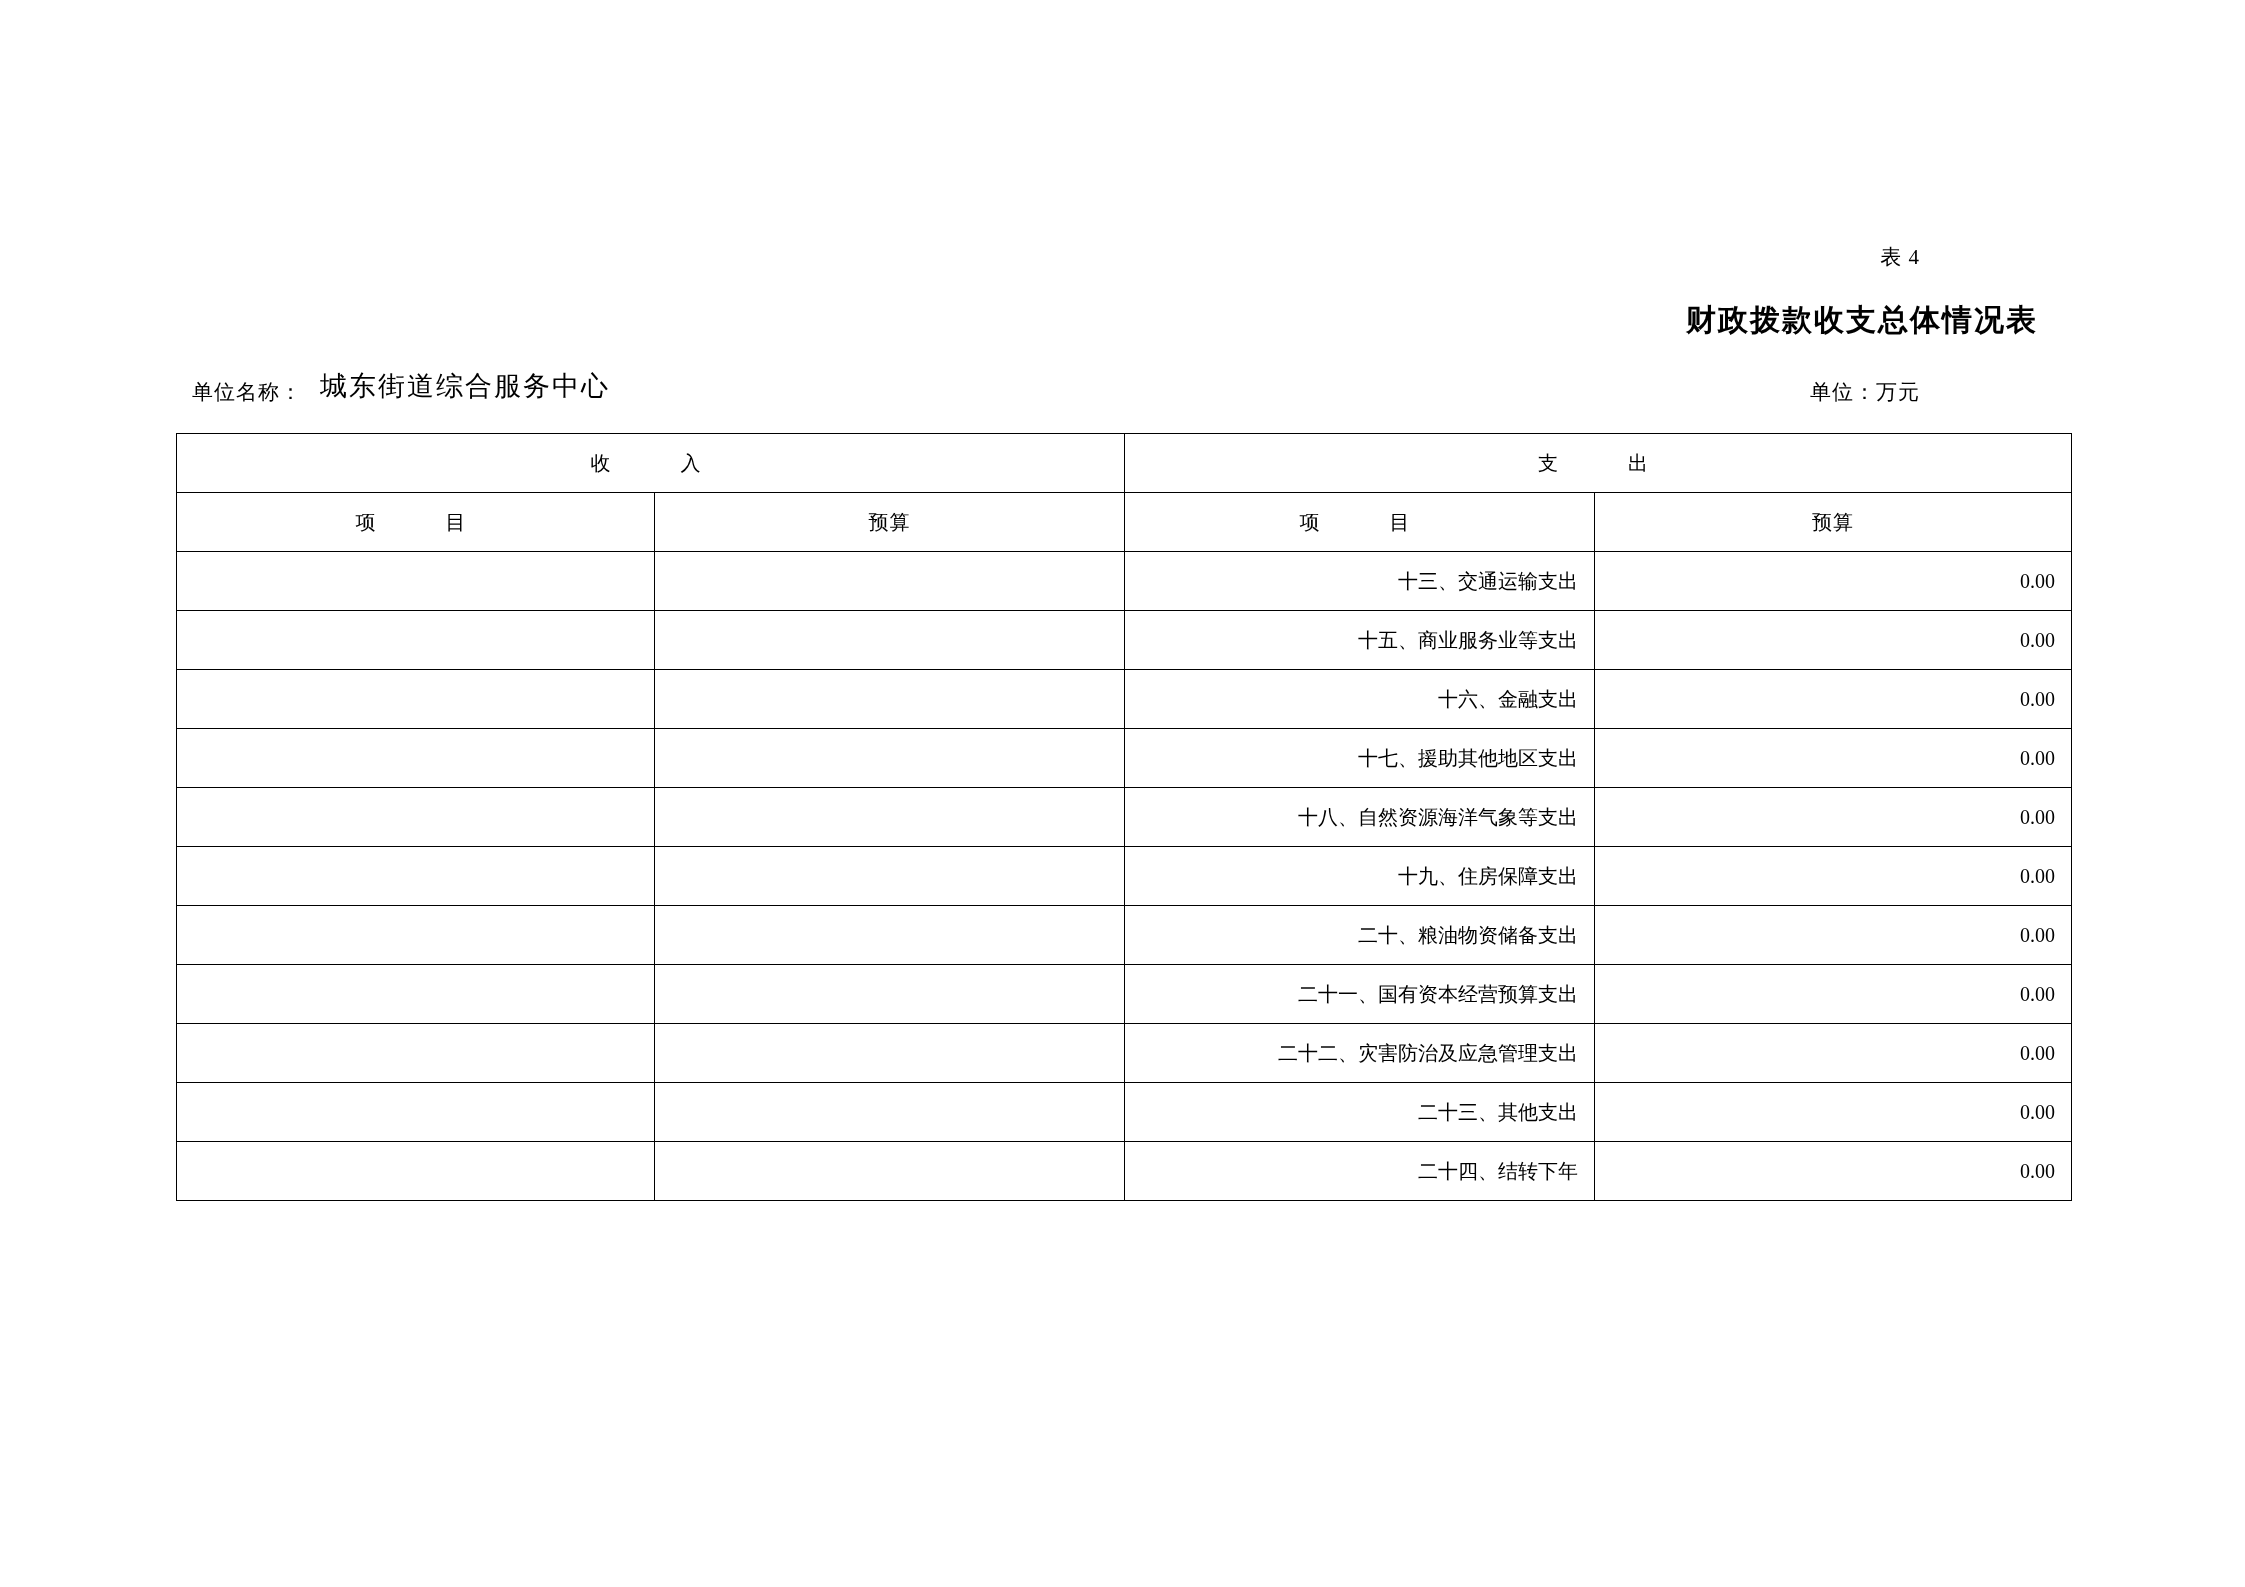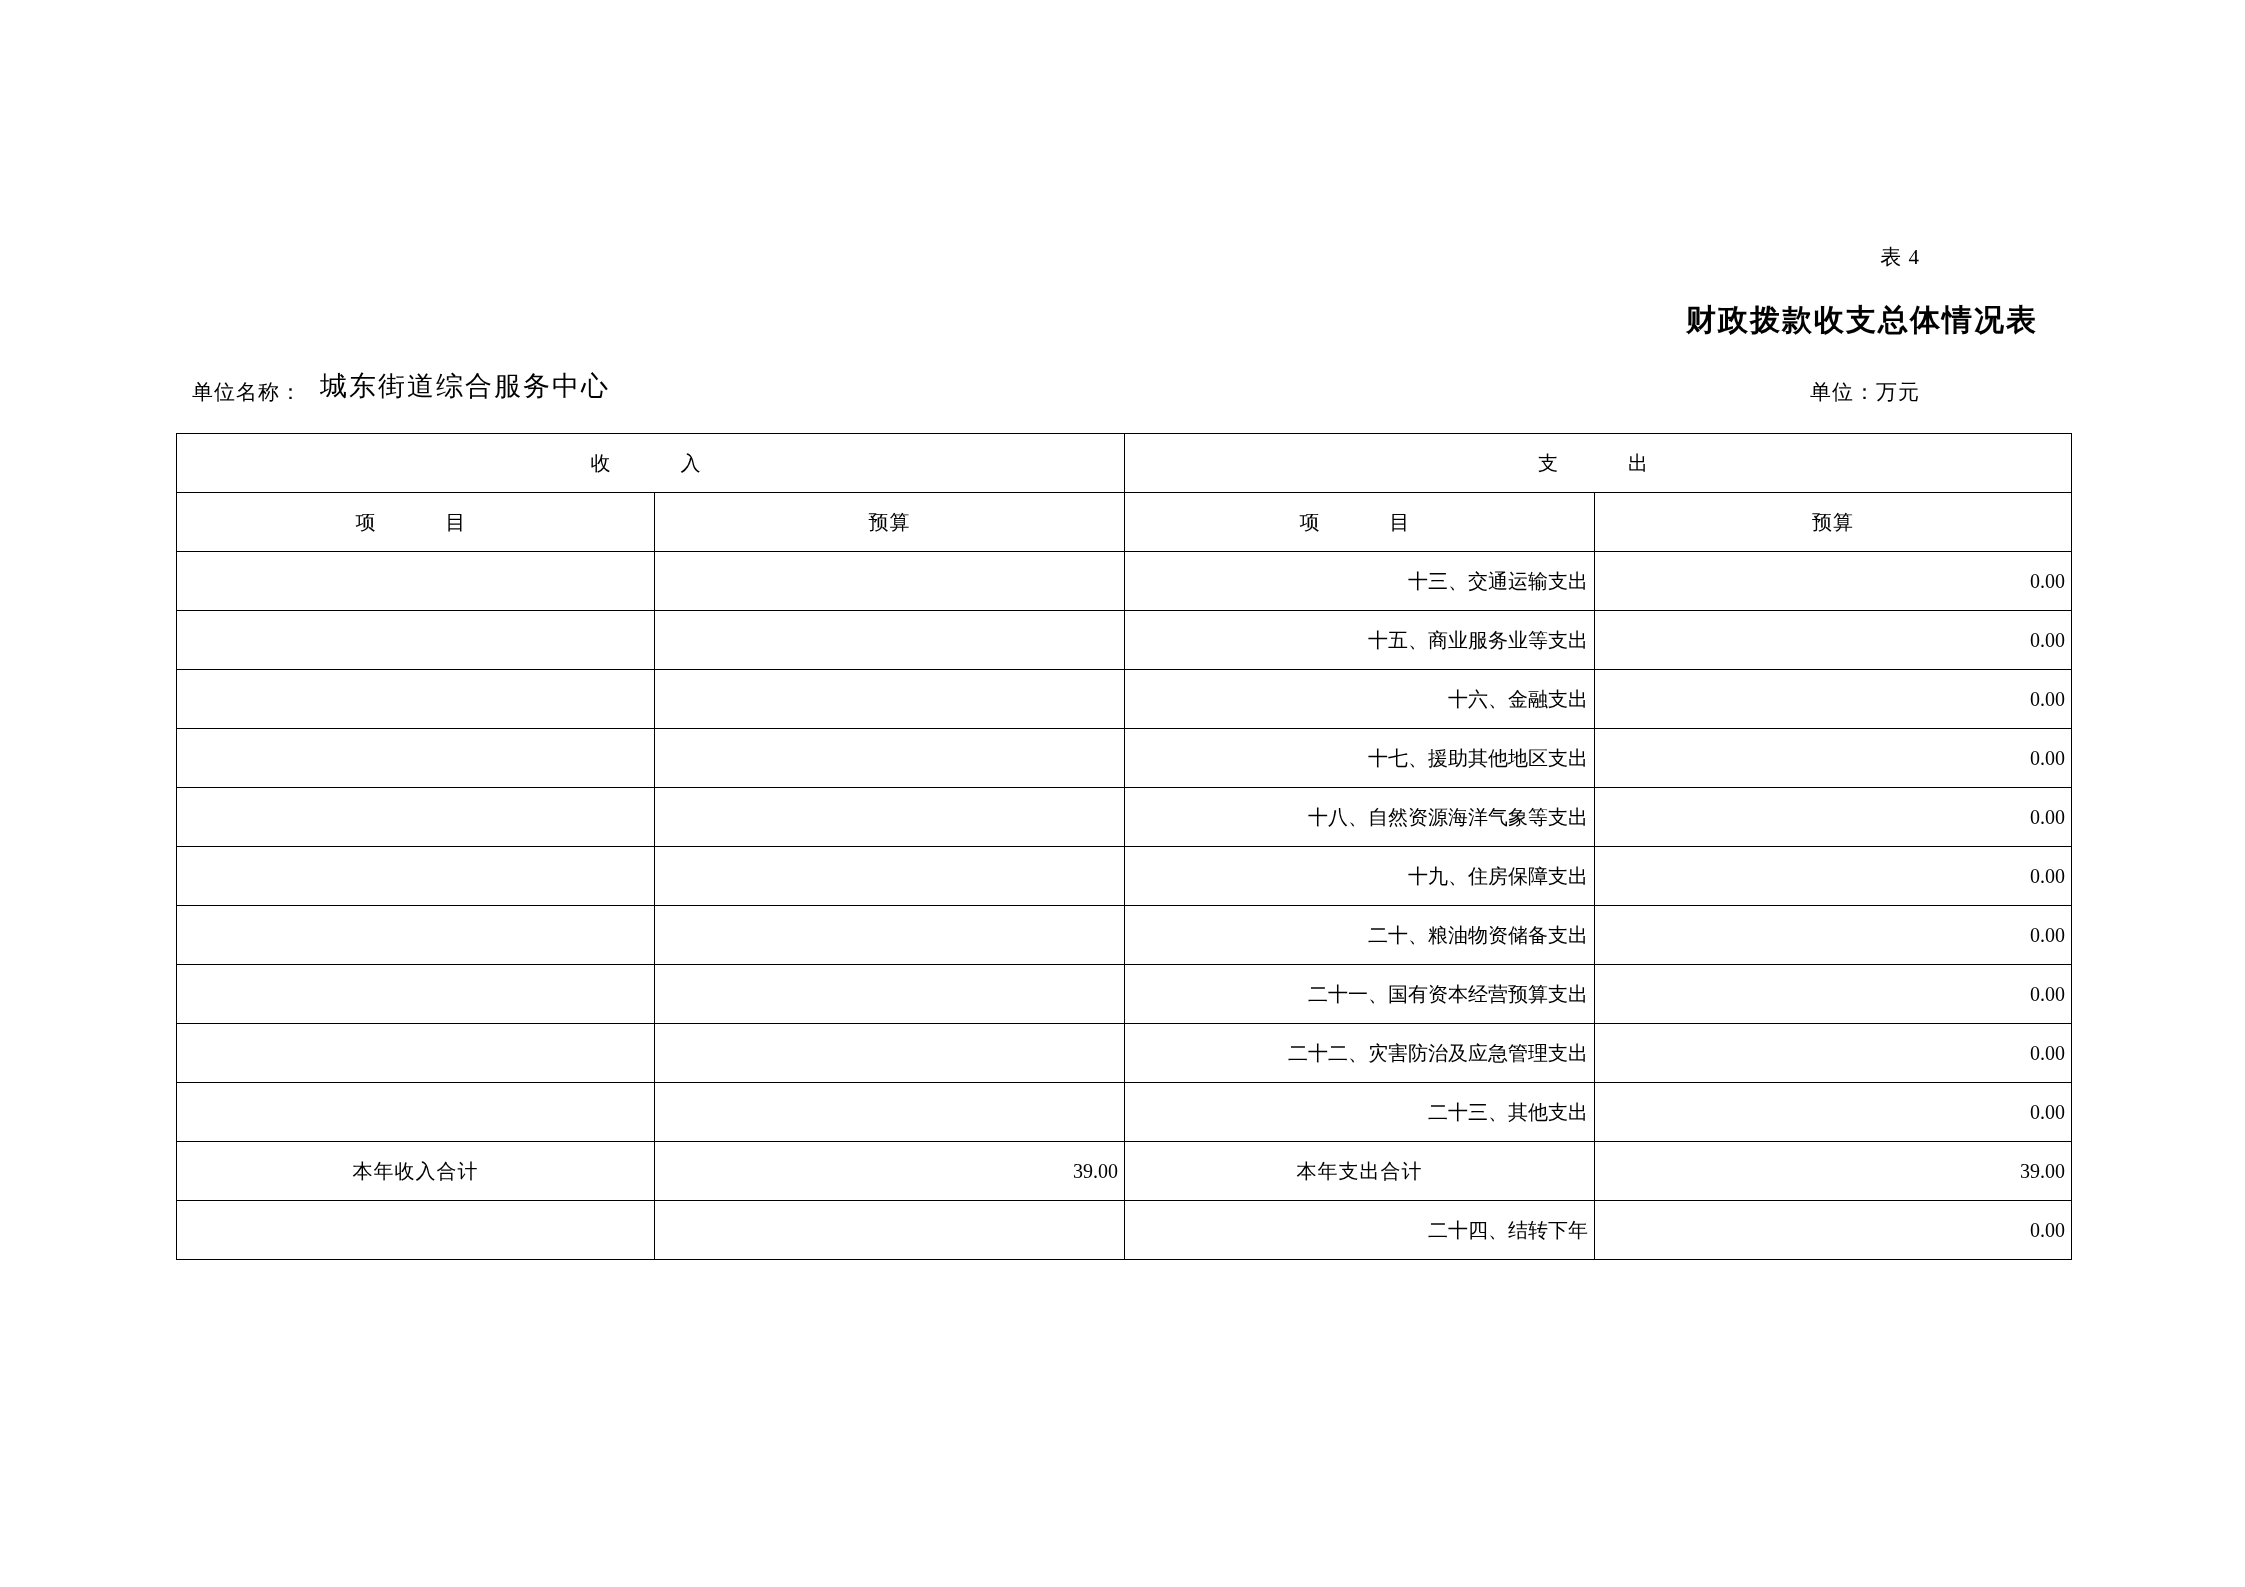--- a/index.html
+++ b/index.html
@@ -80,7 +80,7 @@
     border: 1px solid #000000;
     height: 58px;
     font-size: 20px;
-    padding: 0 6px;
+    padding: 0 16px;
     vertical-align: middle;
   }
   .col-a { width: 478px; }

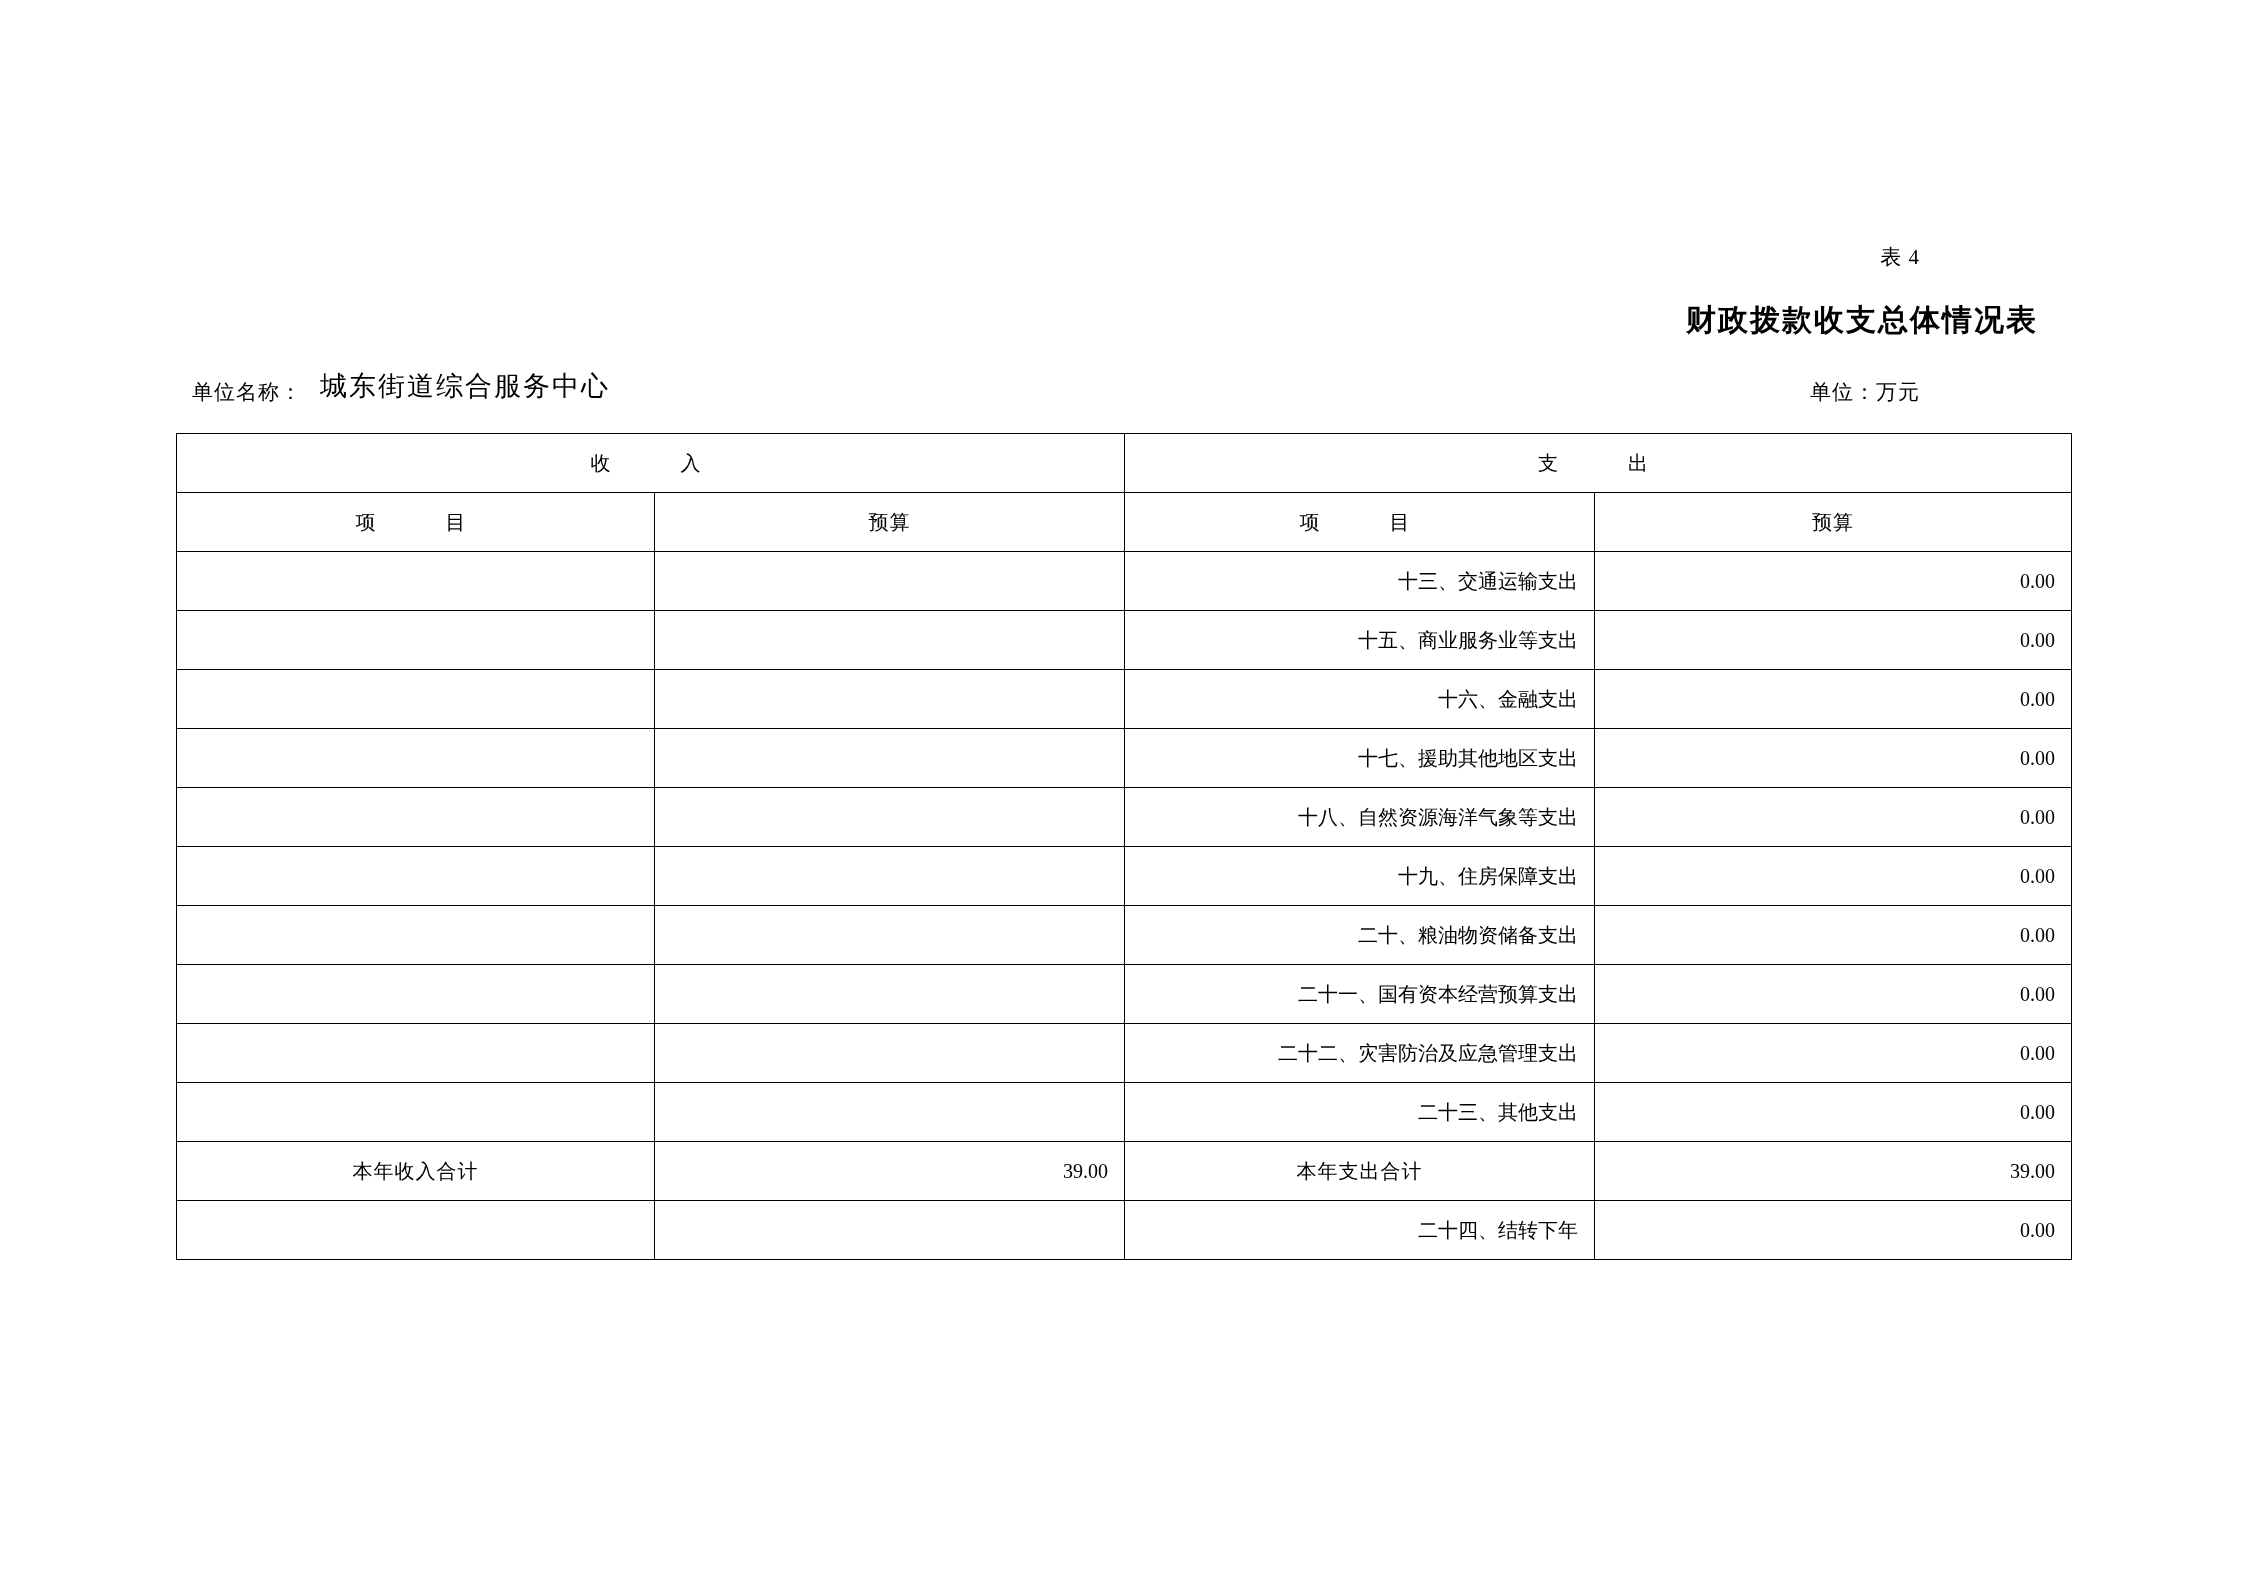--- a/index.html
+++ b/index.html
@@ -210,12 +210,6 @@
         <td class="num">0.00</td>
       </tr>
       <tr>
-        <td class="total-label">本年收入合计</td>
-        <td class="num">39.00</td>
-        <td class="total-label">本年支出合计</td>
-        <td class="num">39.00</td>
-      </tr>
-      <tr>
         <td class="item"></td>
         <td class="num"></td>
         <td class="item">二十四、结转下年</td>

